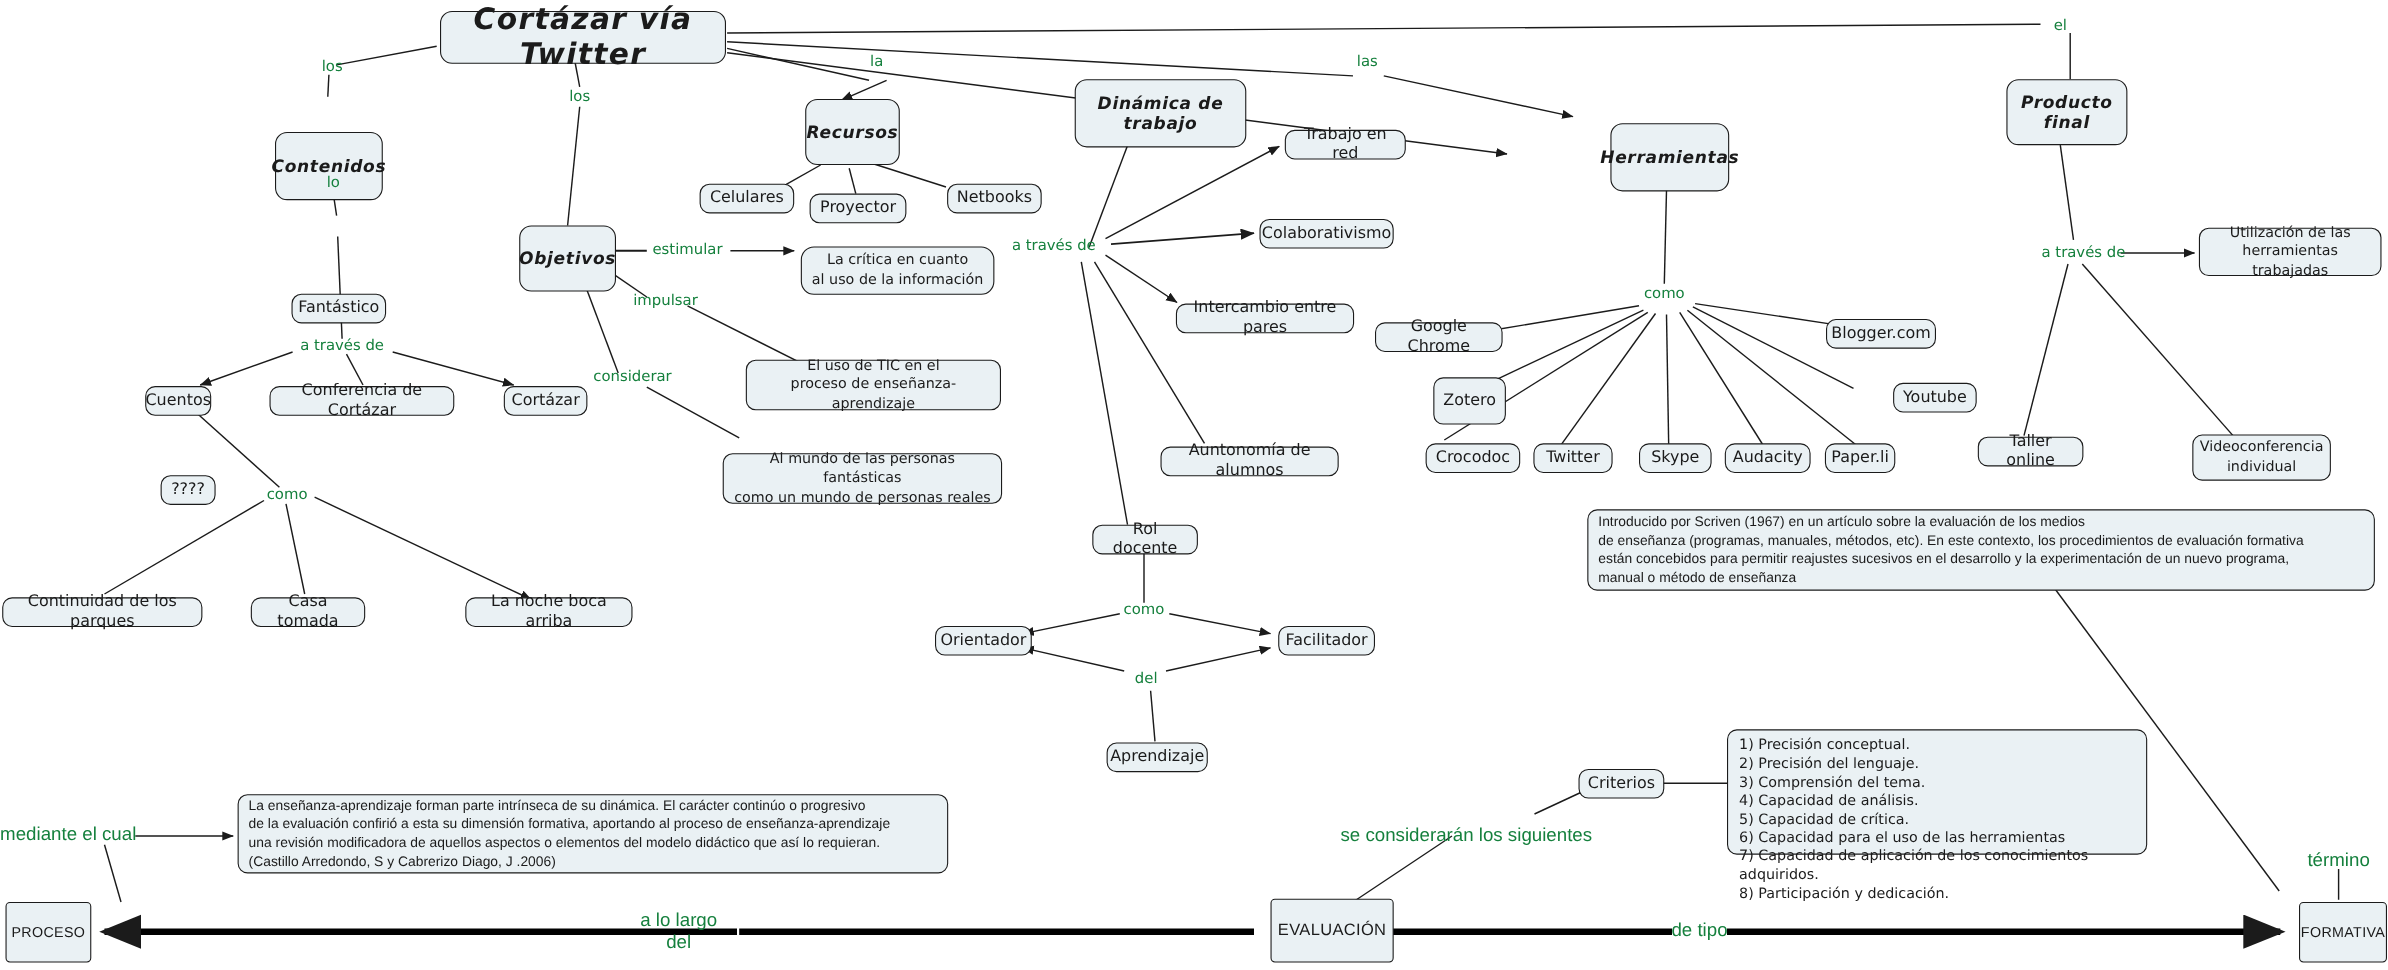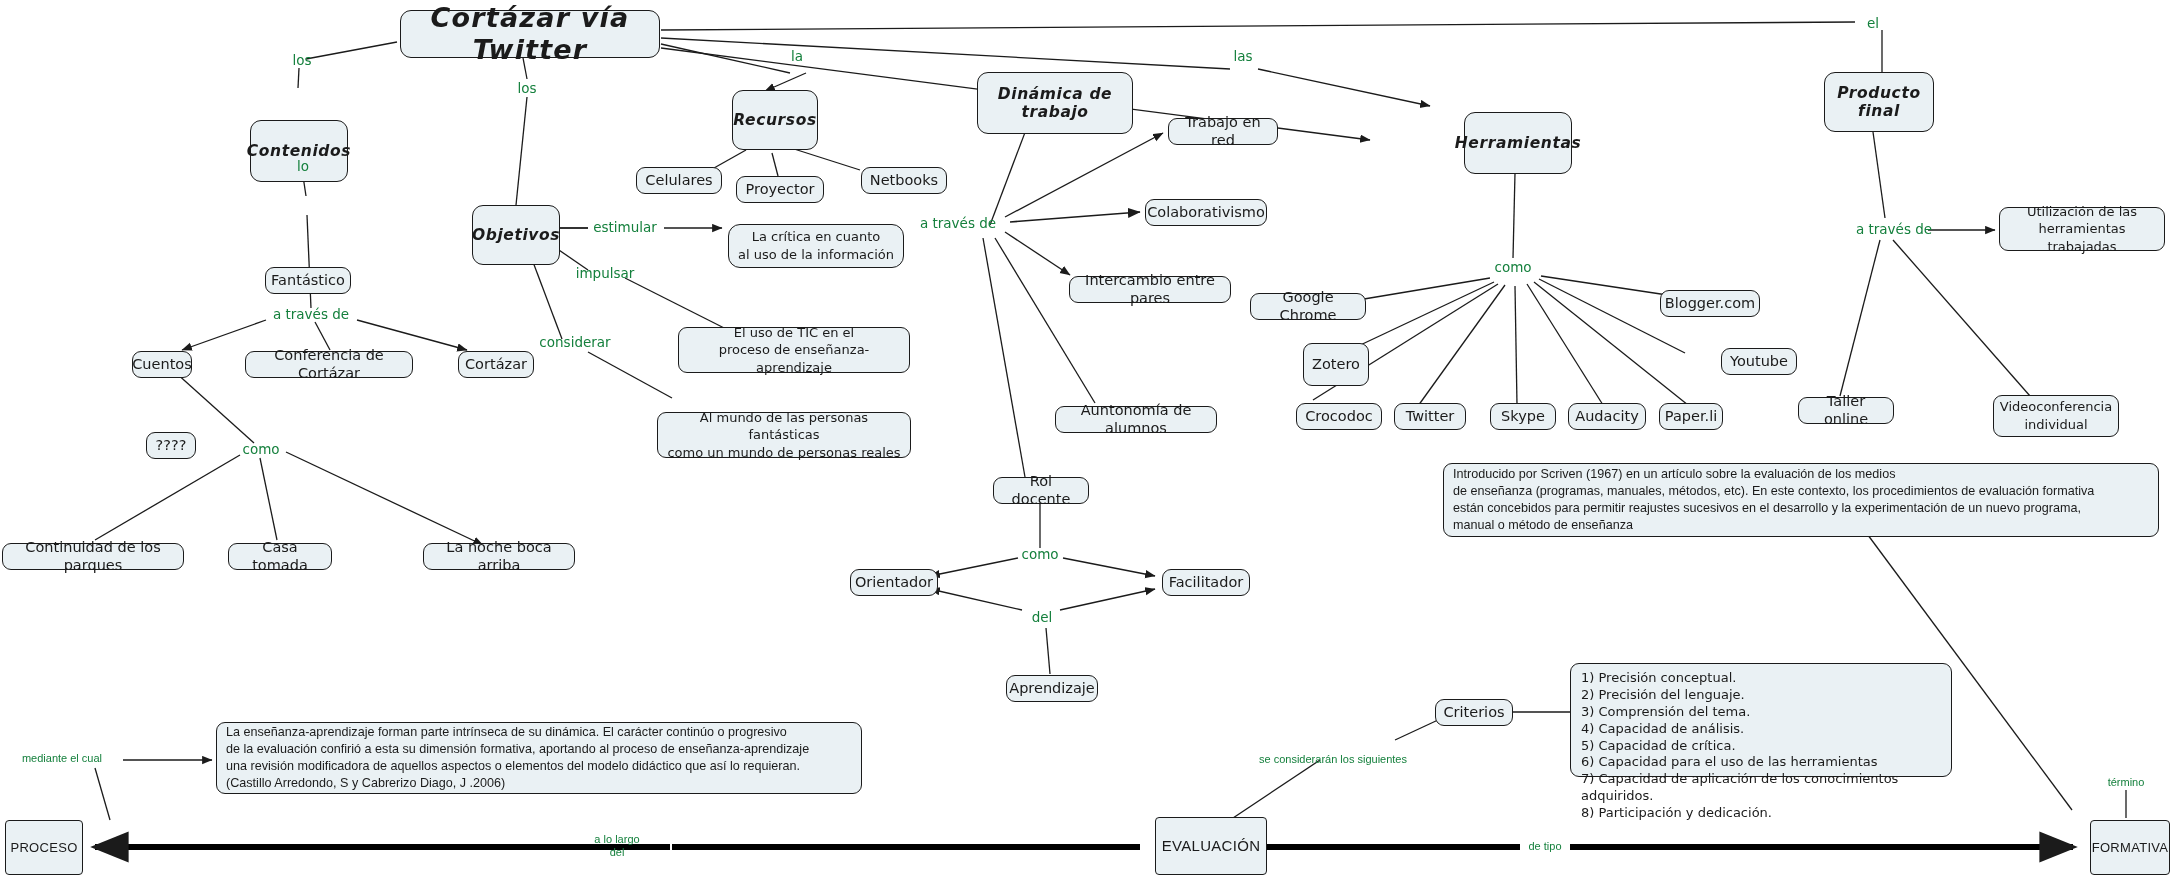--- a/index.html
+++ b/index.html
@@ -93,7 +93,7 @@
   }
   .linklabel.narrow {
     font-family: "Liberation Sans", sans-serif;
-    font-size: 11px;
+    font-size: 17px;
   }
 </style>
 </head>

